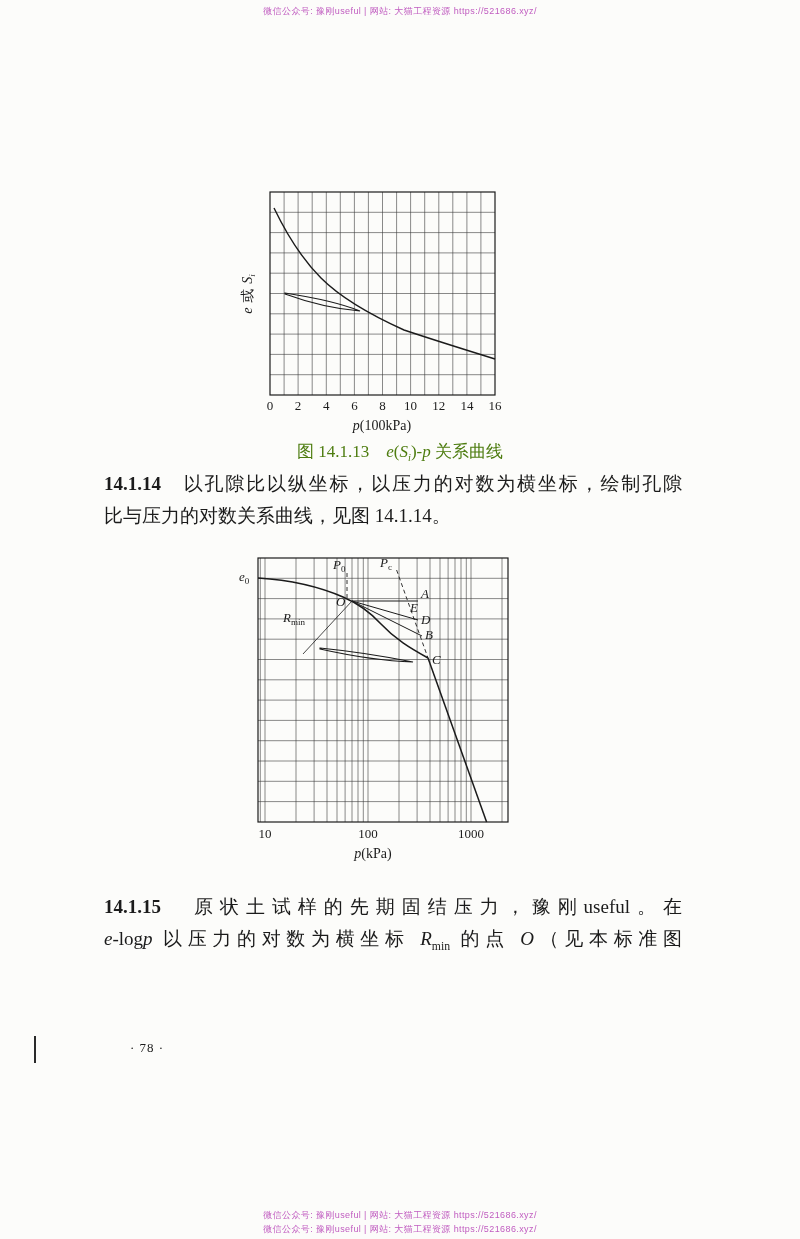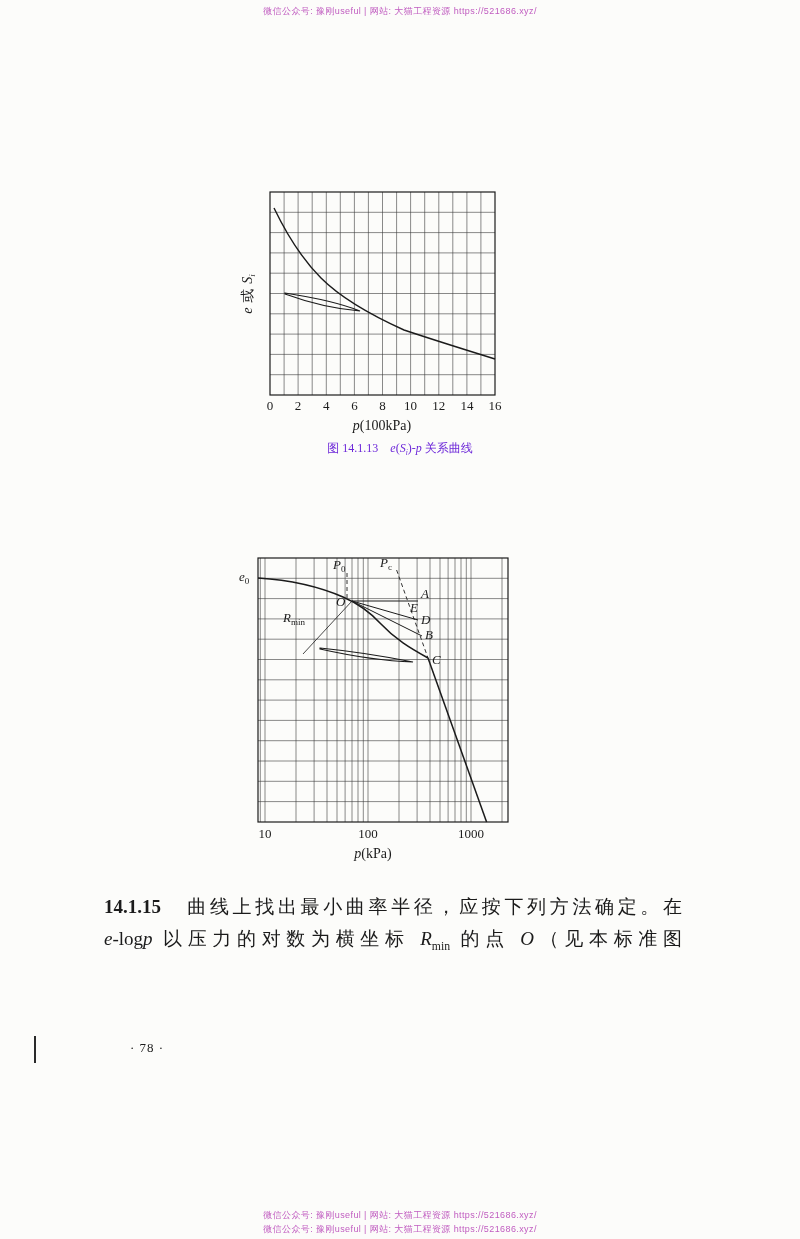--- a/index.html
+++ b/index.html
@@ -27,7 +27,7 @@
 
   .caption {
     position:absolute; left:5px; width:790px; text-align:center;
-    font-size:12px; color:#6d28d9;
+    font-size:17px; color:#4d7c0f;
   }
   .cap1 { top:440px; }
   .cap2 { top:868px; }

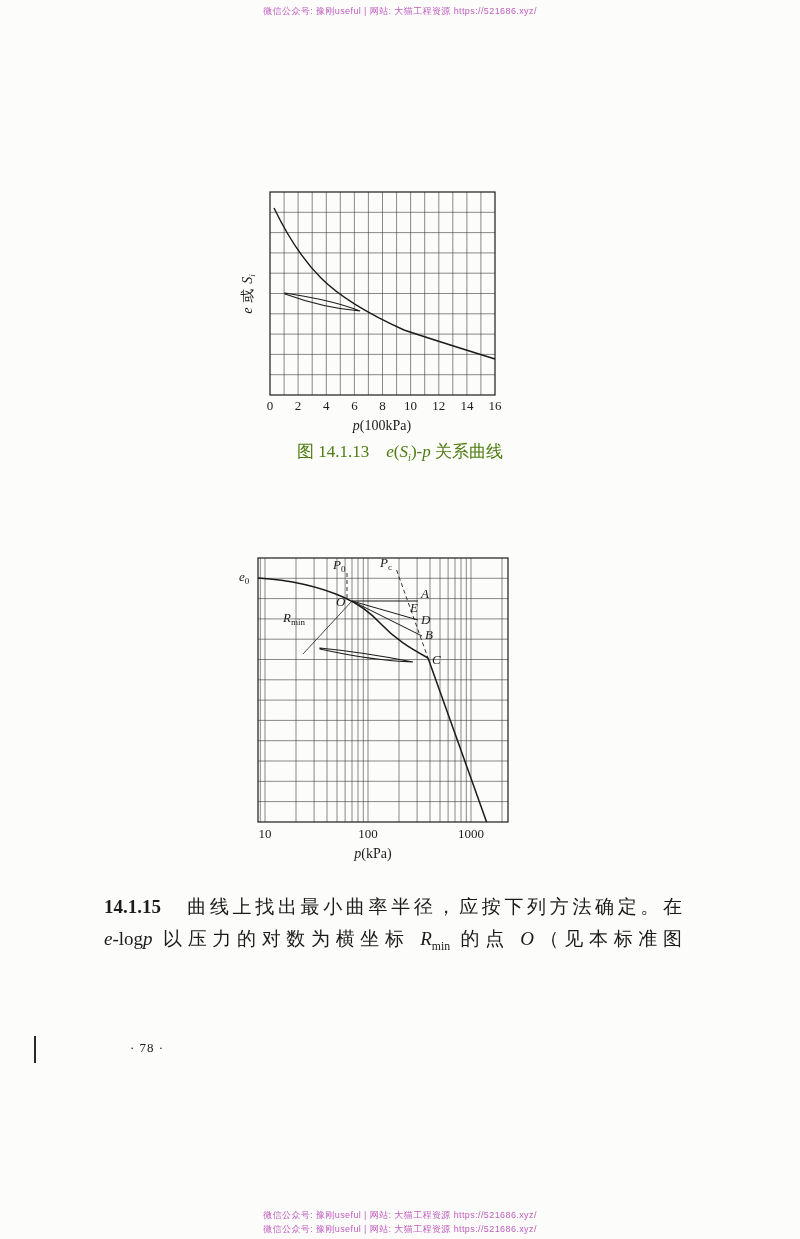--- a/index.html
+++ b/index.html
@@ -90,6 +90,10 @@
 
   <div class="caption cap1"><span class="run-t">图 14.1.13　</span><span class="run-i">e</span><span class="run-t">(</span><span class="run-i">S</span><sub class="run-s">i</sub><span class="run-t">)-</span><span class="run-i">p</span><span class="run-t"> 关系曲线</span></div>
 
+  <div class="para p1">
+    <div class="para-line"><span class="run-b">14.1.14</span><span class="run-t">　以孔隙比以纵坐标，以压力的对数为横坐标，绘制孔隙</span></div>
+    <div class="para-line last"><span class="run-t">比与压力的对数关系曲线，见图 14.1.14。</span></div>
+  </div>
 
   <div class="figure fig2">
     <svg width="320" height="318" viewBox="0 0 320 318">

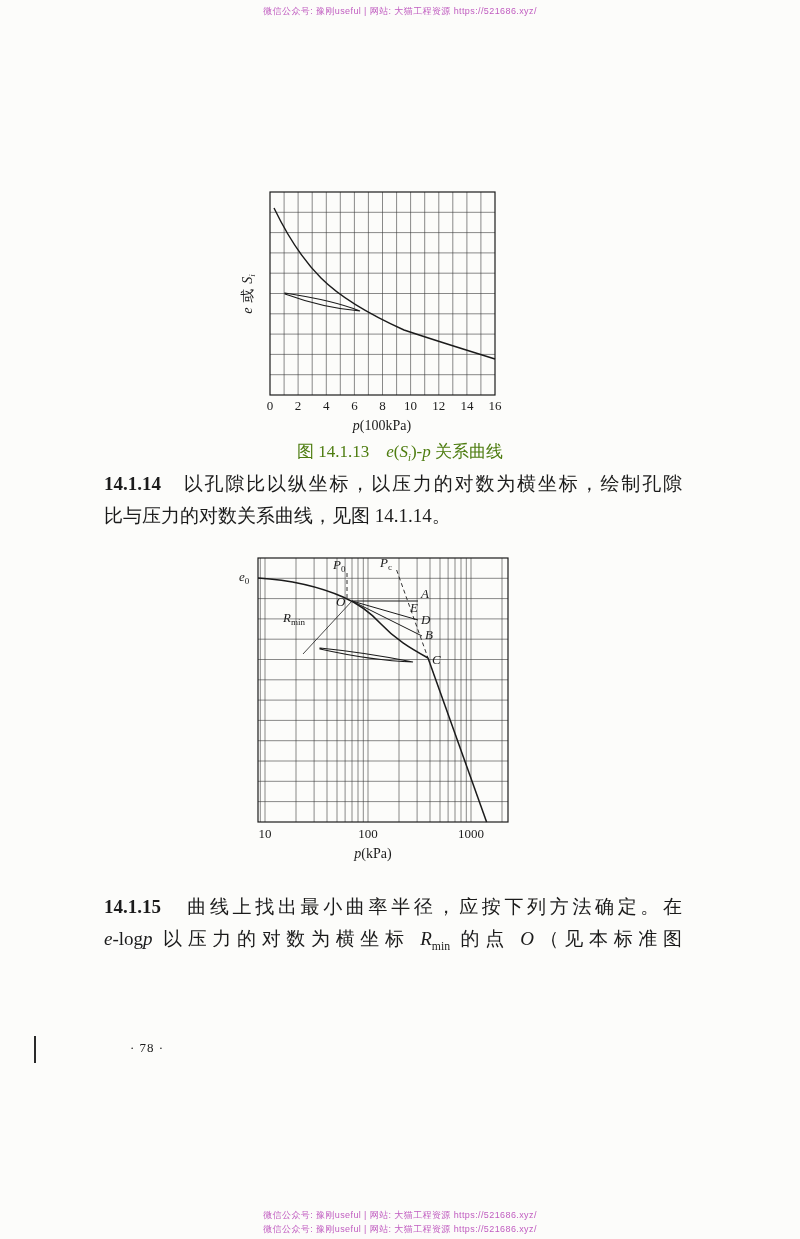--- a/index.html
+++ b/index.html
@@ -144,7 +144,7 @@
 
 
   <div class="para p2">
-    <div class="para-line"><span class="run-b">14.1.15</span><span class="run-t">　曲线上找出最小曲率半径，应按下列方法确定。在</span></div>
+    <div class="para-line"><span class="run-b">14.1.15</span><span class="run-t">　原状土试样的先期固结压力，豫刚useful。在</span></div>
     <div class="para-line"><span class="run-i">e</span><span class="run-t">-log</span><span class="run-i">p</span><span class="run-t"> 以压力的对数为横坐标 </span><span class="run-i">R</span><sub class="run-u">min</sub><span class="run-t"> 的点 </span><span class="run-i">O</span><span class="run-t">（见本标准图</span></div>
   </div>
 

